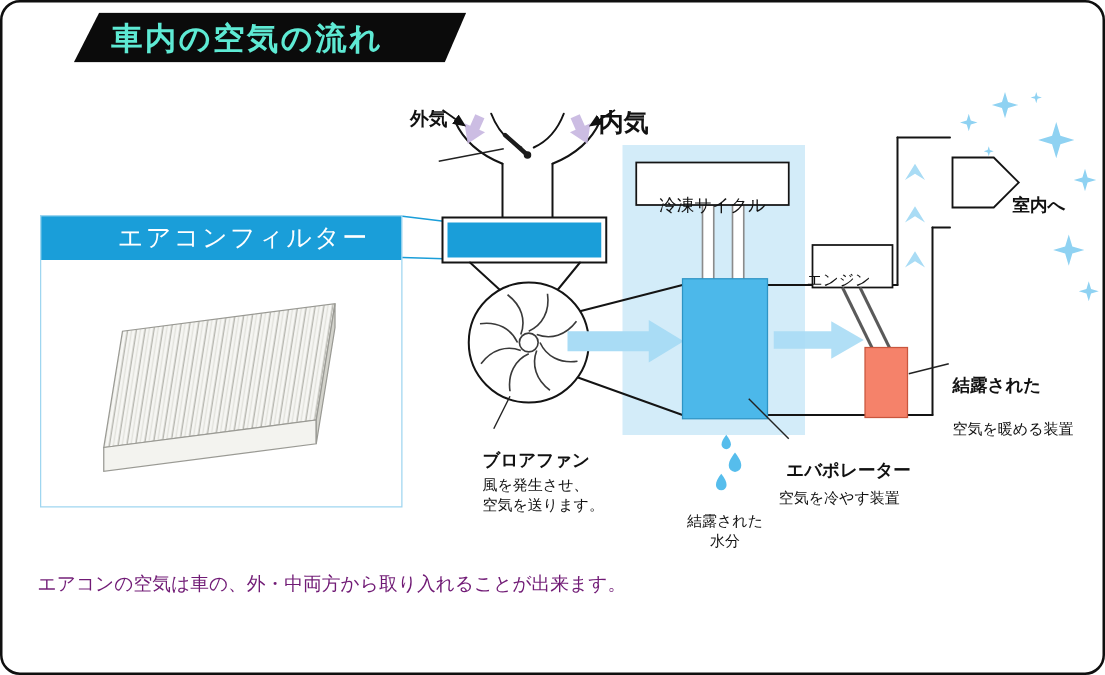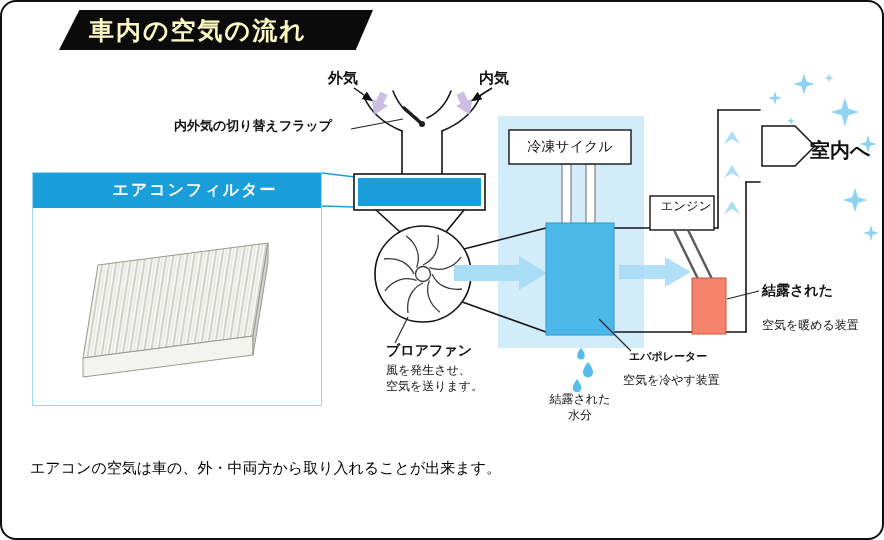--- a/index.html
+++ b/index.html
@@ -10,7 +10,7 @@
   .banner { position:absolute; left:57px; top:8px; width:314px; height:40px;
             background:#0b0b0b; clip-path:polygon(6.5% 0,100% 0,94.5% 100%,0 100%);
             display:flex; align-items:center; padding-left:30px; }
-  .banner span { color:#fef9c3; font-weight:bold; font-size:25px; letter-spacing:2px; }
+  .banner span { color:#5eead4; font-weight:bold; font-size:25px; letter-spacing:2px; }
 
   .filter-panel { position:absolute; left:30px; top:170px; width:290px; height:234px;
                   border:1px solid #9fd6f0; background:#ffffff; }

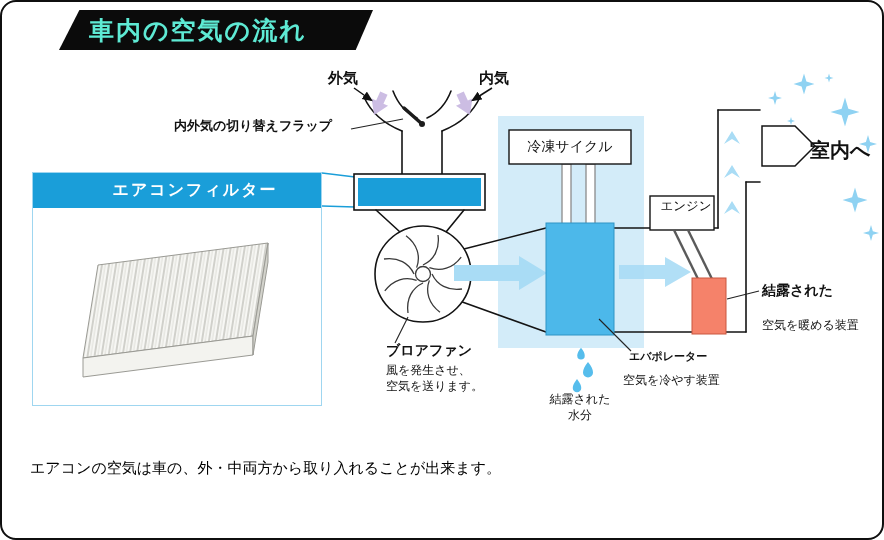--- a/index.html
+++ b/index.html
@@ -21,7 +21,7 @@
 
   .diagram-svg { position:absolute; left:0; top:0; }
 
-  .lbl { position:absolute; color:#111; white-space:nowrap; line-height:1.25; }
+  .lbl { position:absolute; color:#111; white-space:nowrap; line-height:1.25;margin-top:18px; }
   .b { font-weight:bold; }
   .boxlbl { display:flex; align-items:center; justify-content:center; }
   .ctr { text-align:center; }

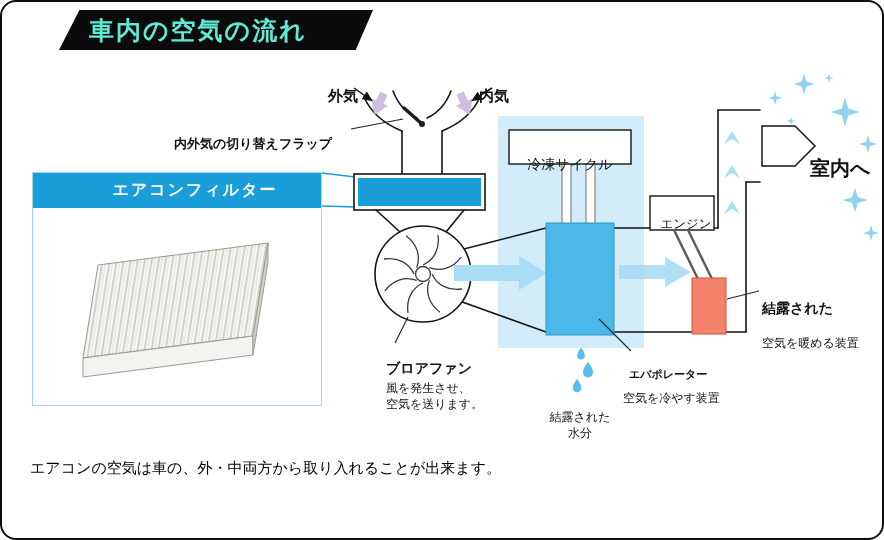--- a/index.html
+++ b/index.html
@@ -174,7 +174,7 @@
   </svg>
 
   <div class="lbl b" style="left:326px;top:67px;font-size:15px">外気</div>
-  <div class="lbl b" style="left:477px;top:67px;font-size:15px">内気</div>
+  <div class="lbl b" style="left:477px;top:67px;font-size:20px">内気</div>
   <div class="lbl b" style="left:172px;top:116px;font-size:13px">内外気の切り替えフラップ</div>
   <div class="lbl boxlbl" style="left:507px;top:128px;width:122px;height:34px;font-size:14px">冷凍サイクル</div>
   <div class="lbl boxlbl" style="left:652px;top:194px;width:64px;height:21px;font-size:12.5px">エンジン</div>

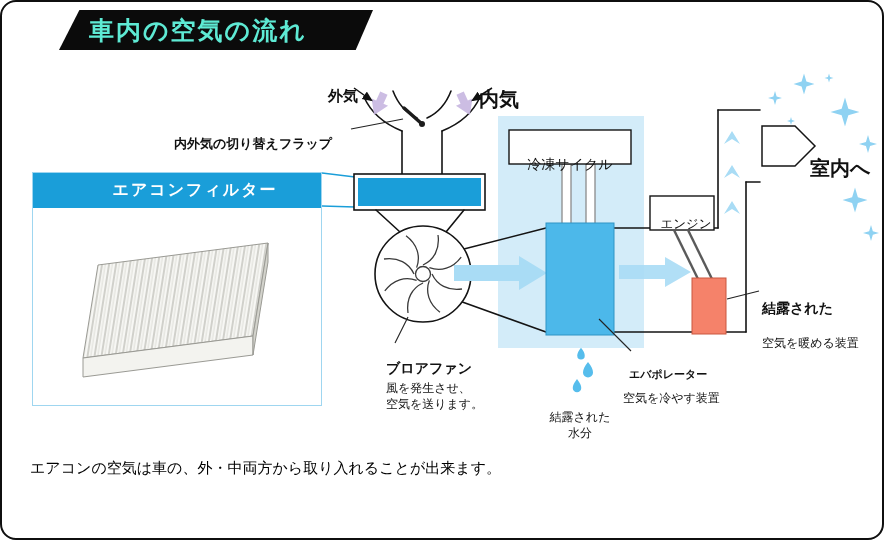--- a/index.html
+++ b/index.html
@@ -175,7 +175,6 @@
 
   <div class="lbl b" style="left:326px;top:67px;font-size:15px">外気</div>
   <div class="lbl b" style="left:477px;top:67px;font-size:20px">内気</div>
-  <div class="lbl b" style="left:172px;top:116px;font-size:13px">内外気の切り替えフラップ</div>
   <div class="lbl boxlbl" style="left:507px;top:128px;width:122px;height:34px;font-size:14px">冷凍サイクル</div>
   <div class="lbl boxlbl" style="left:652px;top:194px;width:64px;height:21px;font-size:12.5px">エンジン</div>
   <div class="lbl b" style="left:808px;top:136px;font-size:20px">室内へ</div>

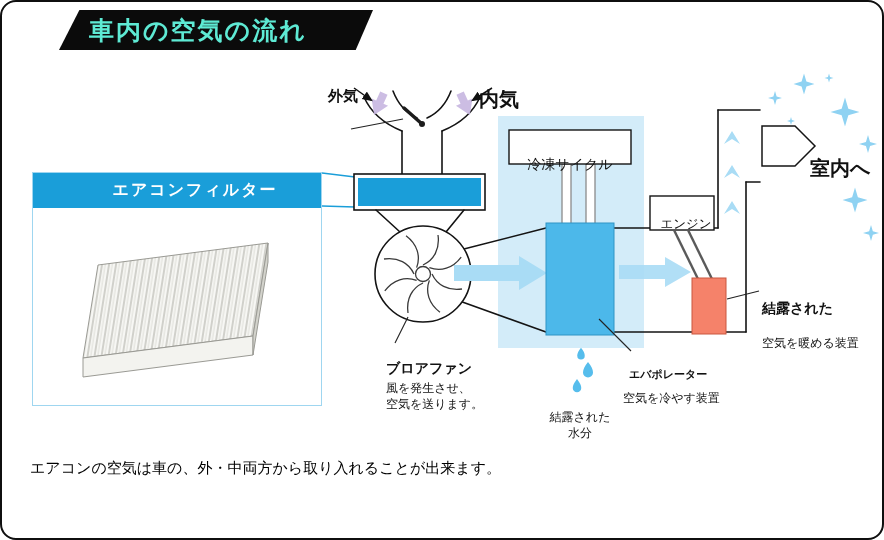--- a/index.html
+++ b/index.html
@@ -177,7 +177,7 @@
   <div class="lbl b" style="left:477px;top:67px;font-size:20px">内気</div>
   <div class="lbl boxlbl" style="left:507px;top:128px;width:122px;height:34px;font-size:14px">冷凍サイクル</div>
   <div class="lbl boxlbl" style="left:652px;top:194px;width:64px;height:21px;font-size:12.5px">エンジン</div>
-  <div class="lbl b" style="left:808px;top:136px;font-size:20px">室内へ</div>
+  <div class="lbl b" style="left:808px;top:136px;font-size:14px">室内へ</div>
   <div class="lbl b" style="left:760px;top:280px;font-size:14px">結露された</div>
   <div class="lbl" style="left:760px;top:316px;font-size:12px">空気を暖める装置</div>
   <div class="lbl b" style="left:384px;top:340px;font-size:14px">ブロアファン</div>

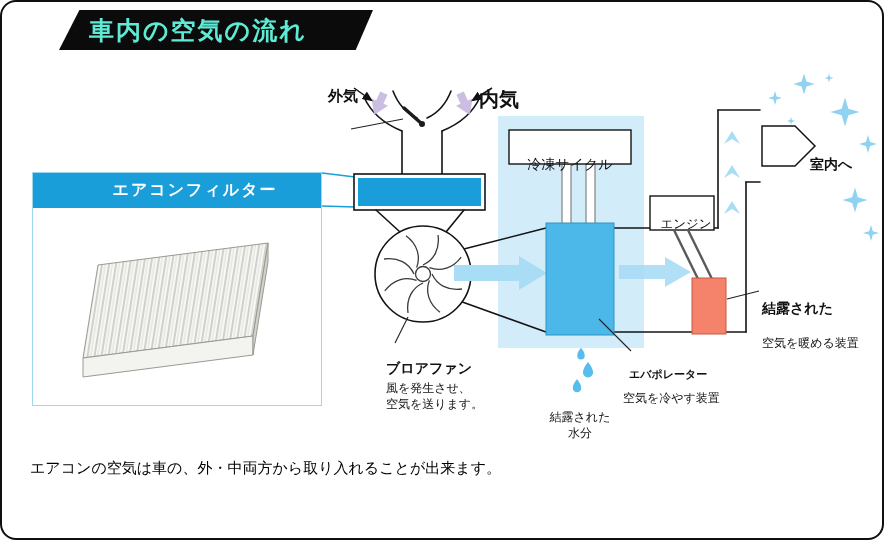--- a/index.html
+++ b/index.html
@@ -14,8 +14,8 @@
 
   .filter-panel { position:absolute; left:30px; top:170px; width:290px; height:234px;
                   border:1px solid #9fd6f0; background:#ffffff; }
-  .filter-panel-header { height:35px; background:#1a9ed9; color:#ffffff; font-weight:bold;
-                         font-size:16px; letter-spacing:2px;
+  .filter-panel-header { height:35px; background:#1a9ed9; color:#ffffff; font-weight:normal;
+                         font-size:20px; letter-spacing:2px;
                          display:flex; align-items:center; justify-content:center;padding-left:36px; }
   .filter-panel-body { position:relative; height:197px; overflow:hidden; }
 

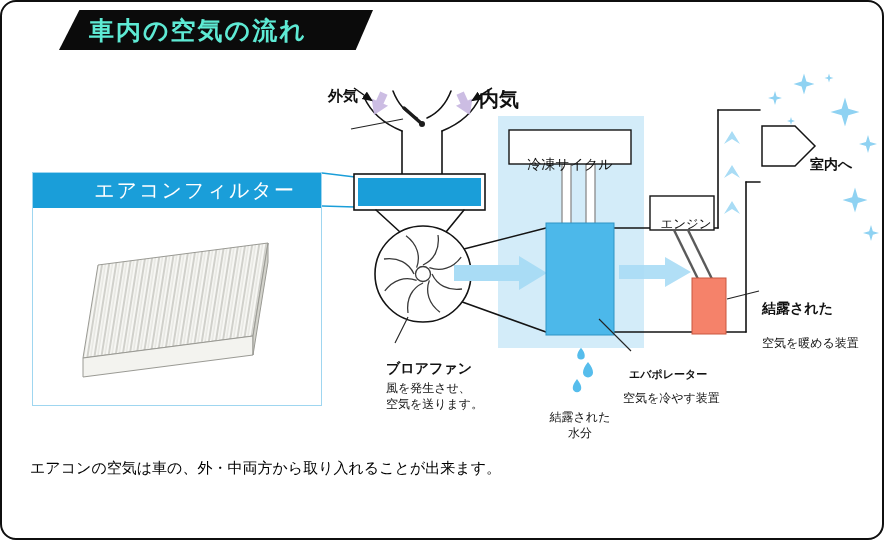--- a/index.html
+++ b/index.html
@@ -176,7 +176,7 @@
   <div class="lbl b" style="left:326px;top:67px;font-size:15px">外気</div>
   <div class="lbl b" style="left:477px;top:67px;font-size:20px">内気</div>
   <div class="lbl boxlbl" style="left:507px;top:128px;width:122px;height:34px;font-size:14px">冷凍サイクル</div>
-  <div class="lbl boxlbl" style="left:652px;top:194px;width:64px;height:21px;font-size:12.5px">エンジン</div>
+  <div class="lbl boxlbl" style="left:637px;top:194px;width:64px;height:21px;font-size:12.5px">エンジン</div>
   <div class="lbl b" style="left:808px;top:136px;font-size:14px">室内へ</div>
   <div class="lbl b" style="left:760px;top:280px;font-size:14px">結露された</div>
   <div class="lbl" style="left:760px;top:316px;font-size:12px">空気を暖める装置</div>

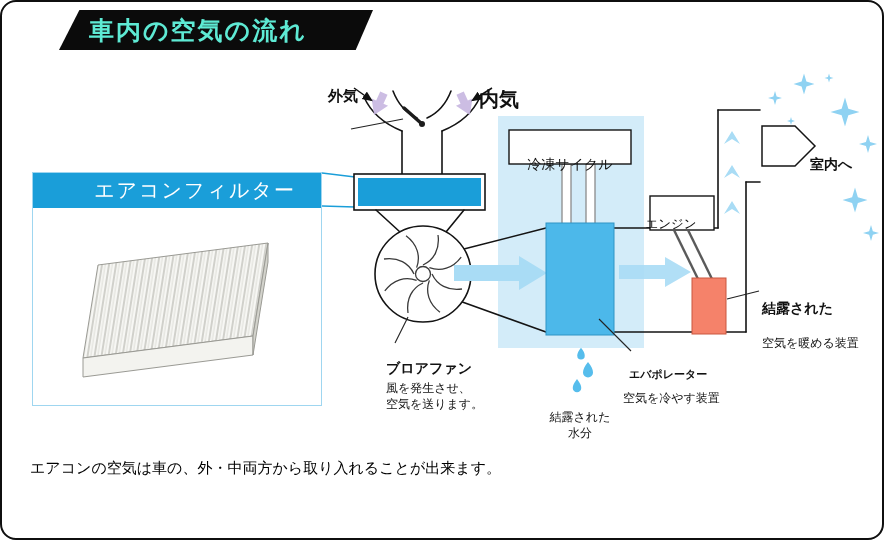--- a/index.html
+++ b/index.html
@@ -183,7 +183,7 @@
   <div class="lbl b" style="left:384px;top:340px;font-size:14px">ブロアファン</div>
   <div class="lbl" style="left:384px;top:361px;font-size:12px">風を発生させ、</div>
   <div class="lbl" style="left:384px;top:377px;font-size:12px">空気を送ります。</div>
-  <div class="lbl b" style="left:627px;top:348px;font-size:11px">エバポレーター</div>
+  <div class="lbl b" style="left:627px;top:348px;font-size:14px">エバポレーター</div>
   <div class="lbl" style="left:621px;top:371px;font-size:12px">空気を冷やす装置</div>
   <div class="lbl ctr" style="left:540px;top:390px;width:76px;font-size:12px">結露された</div>
   <div class="lbl ctr" style="left:540px;top:406px;width:76px;font-size:12px">水分</div>

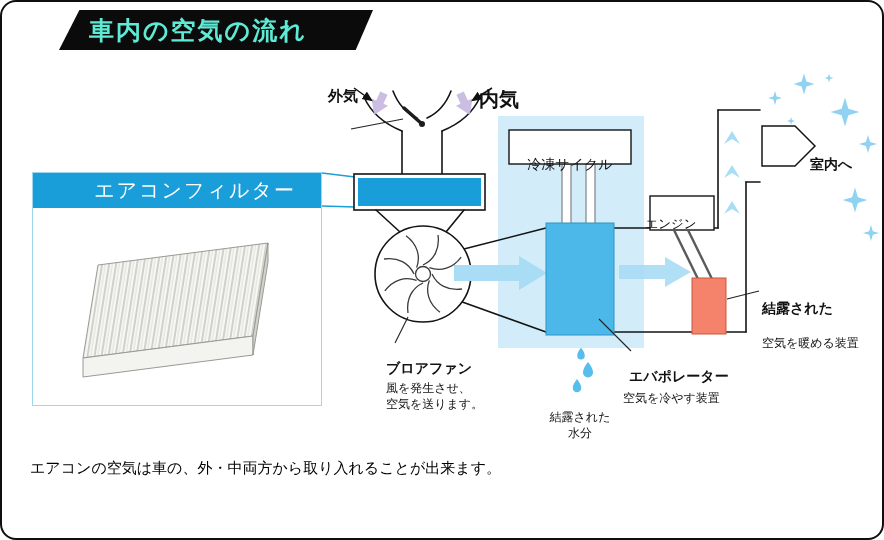--- a/index.html
+++ b/index.html
@@ -27,7 +27,7 @@
   .ctr { text-align:center; }
 
   .footer { position:absolute; left:28px; top:452px; width:840px;
-            font-size:15px; line-height:28px; color:#000000; }
+            font-size:15px; line-height:28px; color:#701a75; }
 </style>
 </head>
 <body>

